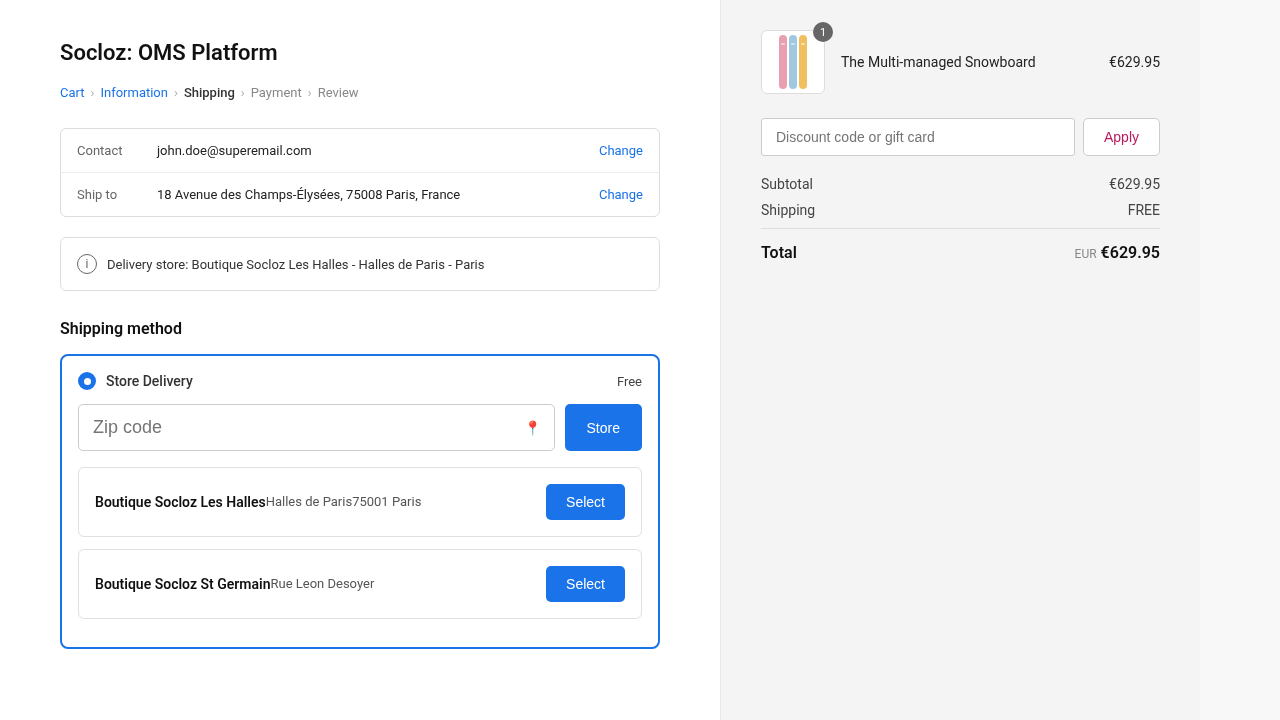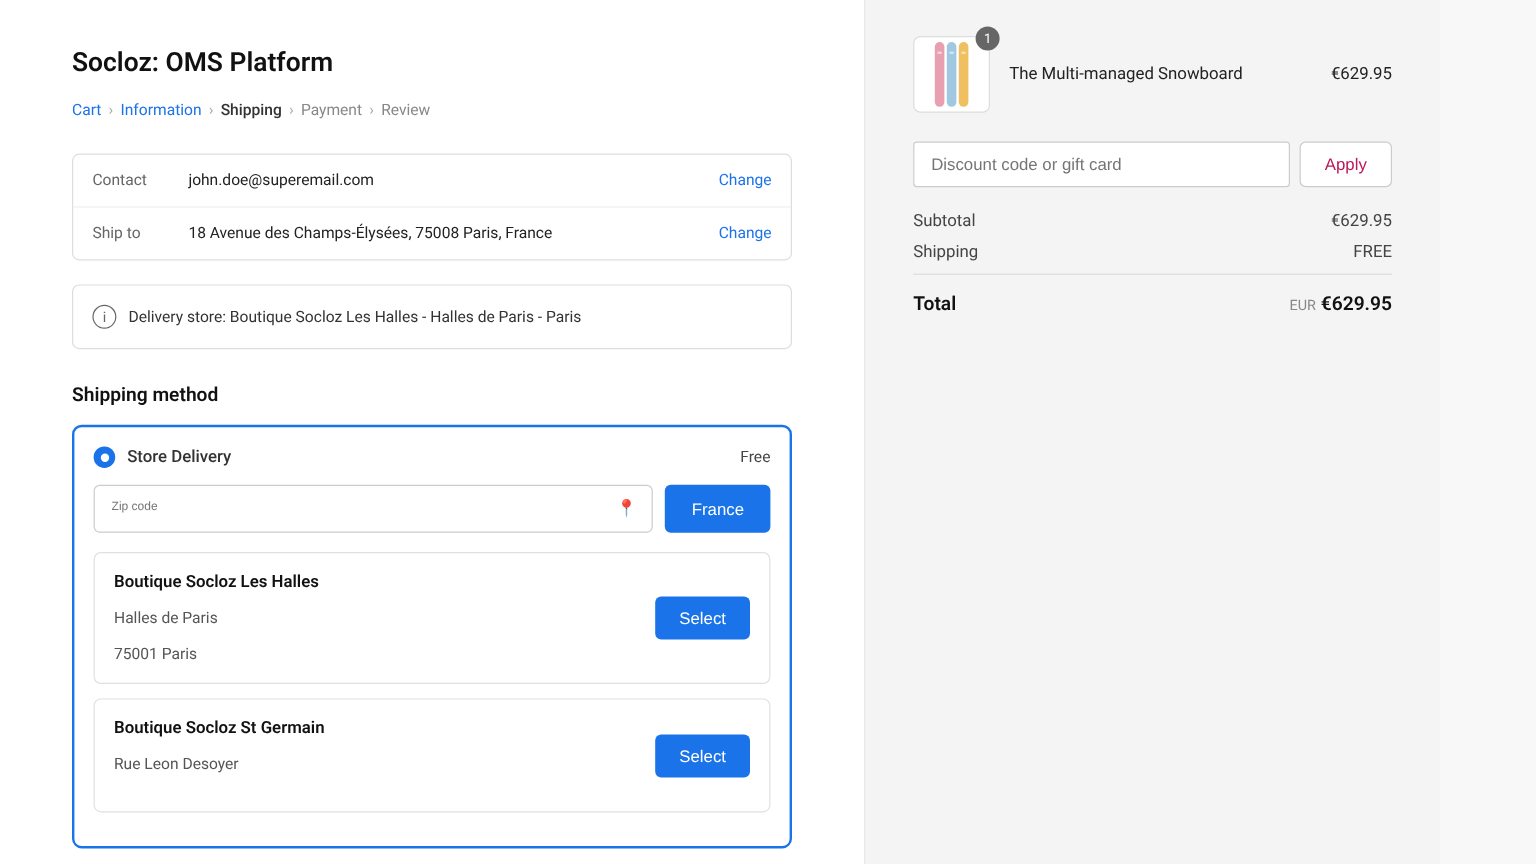--- a/index.html
+++ b/index.html
@@ -168,7 +168,7 @@
       padding: 12px 40px 12px 14px;
       border: none;
       outline: none;
-      font-size: 10px;
+      font-size: 18px;
       color: #999;
       background: transparent;
     }

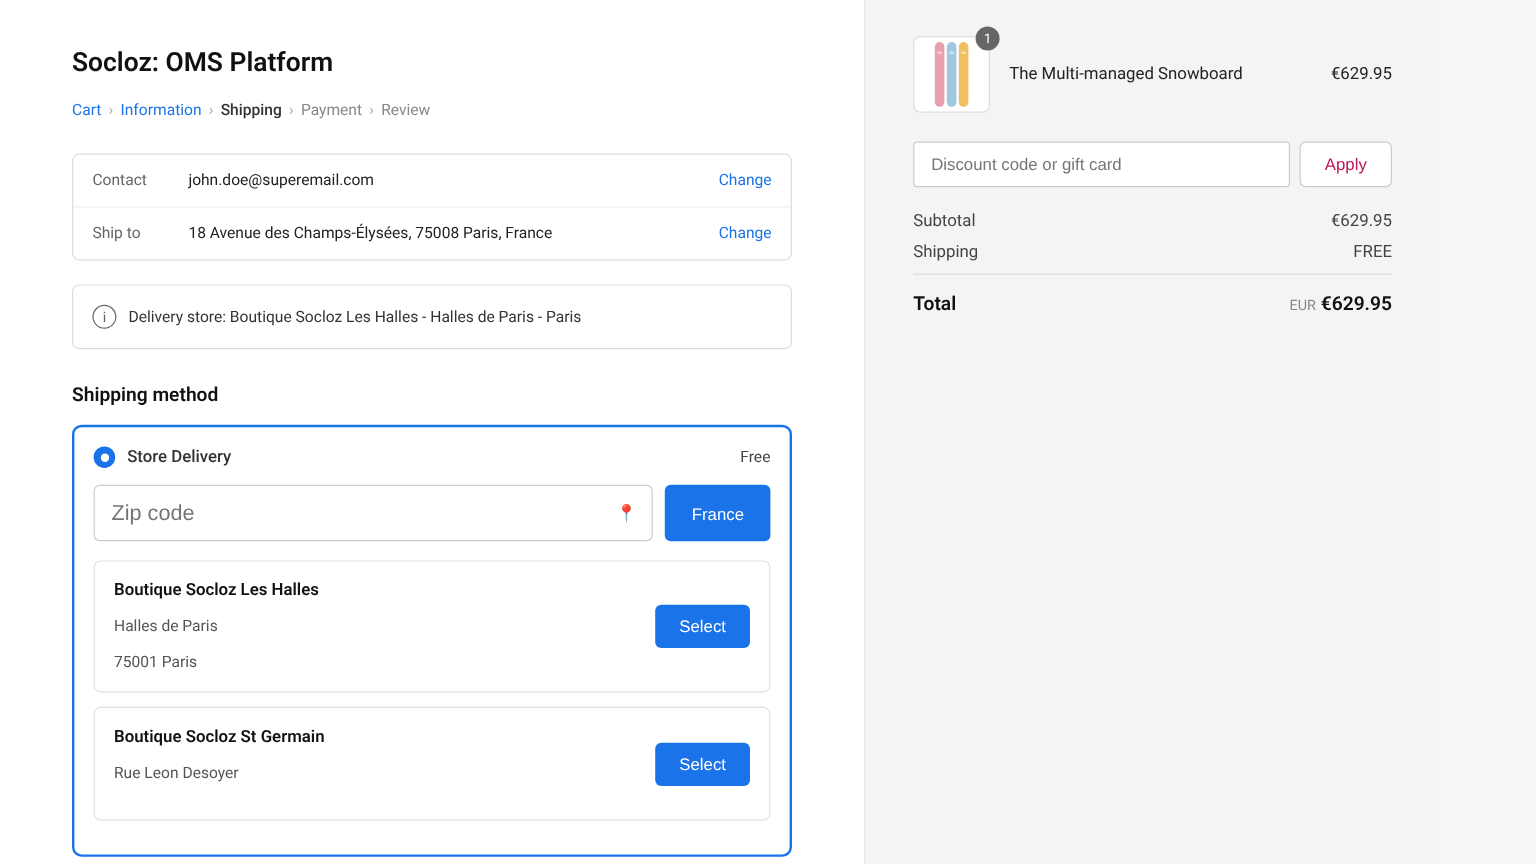--- a/index.html
+++ b/index.html
@@ -381,7 +381,7 @@
         <input class="zip-input" type="text" placeholder="Zip code" style="">
         <span class="zip-icon">📍</span>
       </div>
-      <button class="search-btn">France</button>
+      <button class="search-btn">Store</button>
     </div>
 
     <div class="store-card">

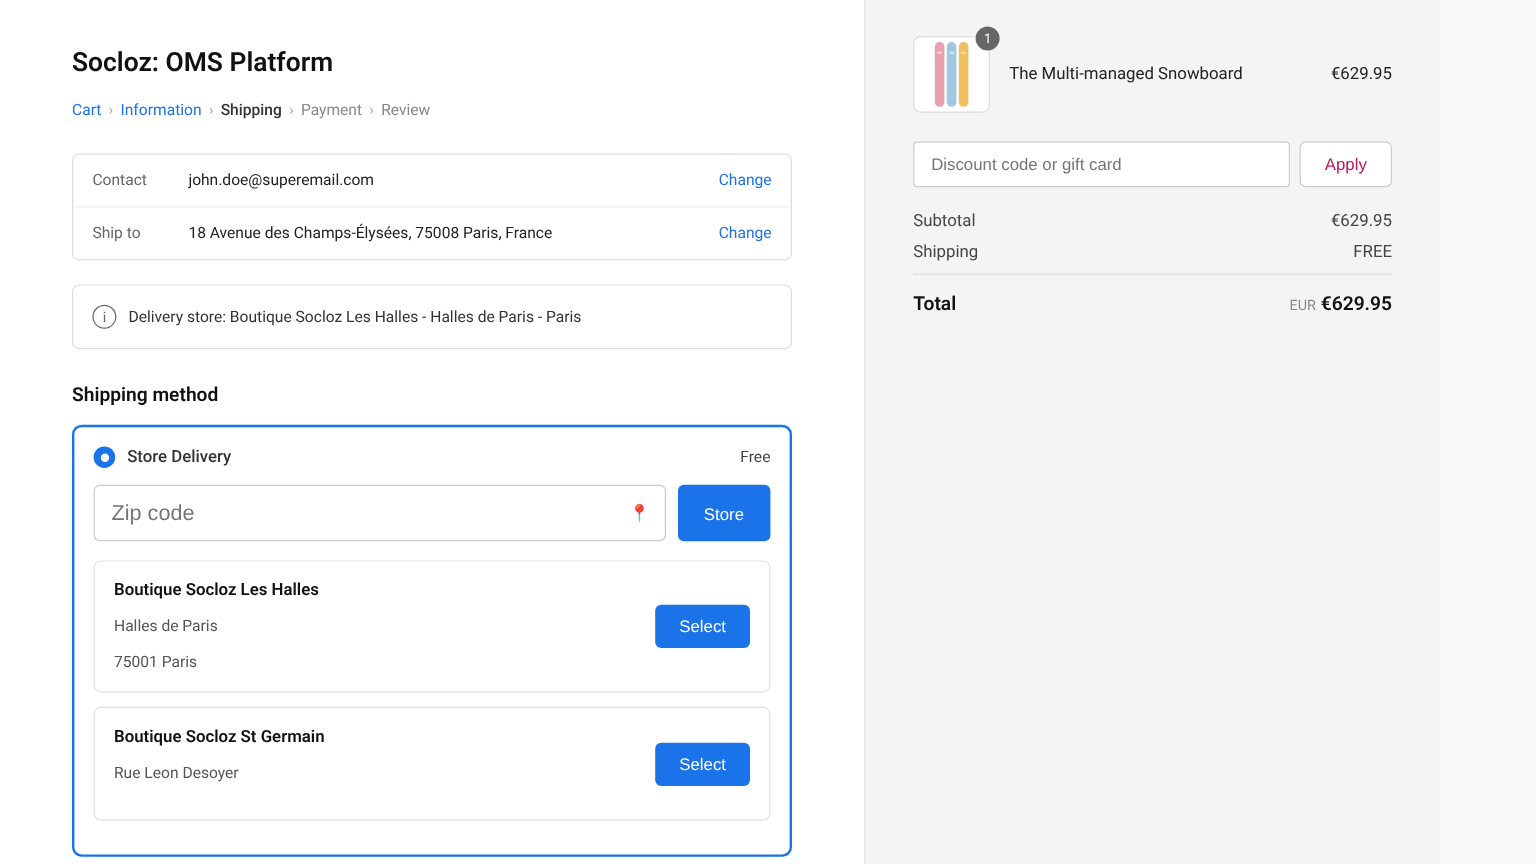--- a/index.html
+++ b/index.html
@@ -202,8 +202,8 @@
     }
     .store-info {
       display: flex;
-      flex-direction: column;
-      gap: 15px;
+      flex-direction: row;
+      gap: 0;
     }
     .store-name {
       font-size: 14px;

